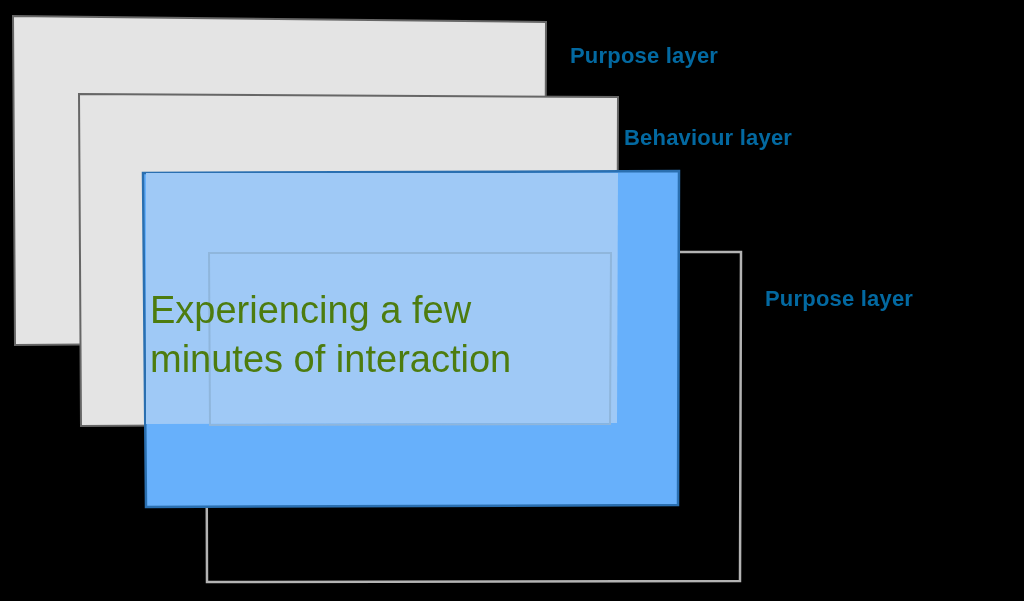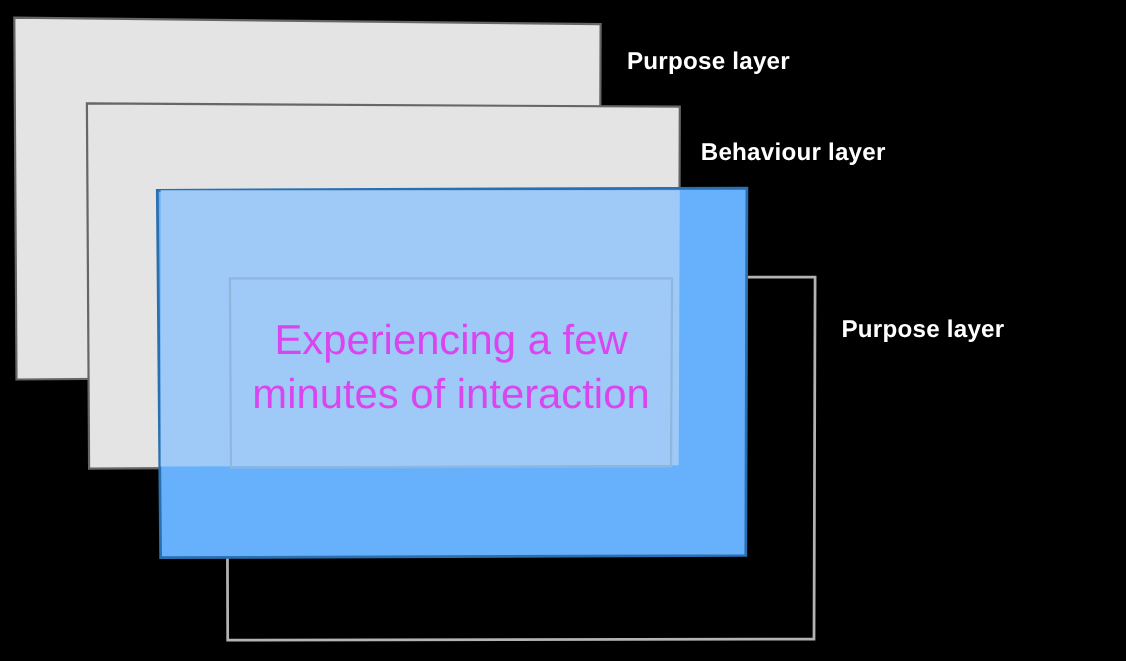--- a/index.html
+++ b/index.html
@@ -30,7 +30,7 @@
   }
   .layer-label {
     position: absolute;
-    color: #ffffff;
+    color: #0369a1;
     font-family: "Liberation Sans", sans-serif;
     font-size: 22px;
     font-weight: bold;

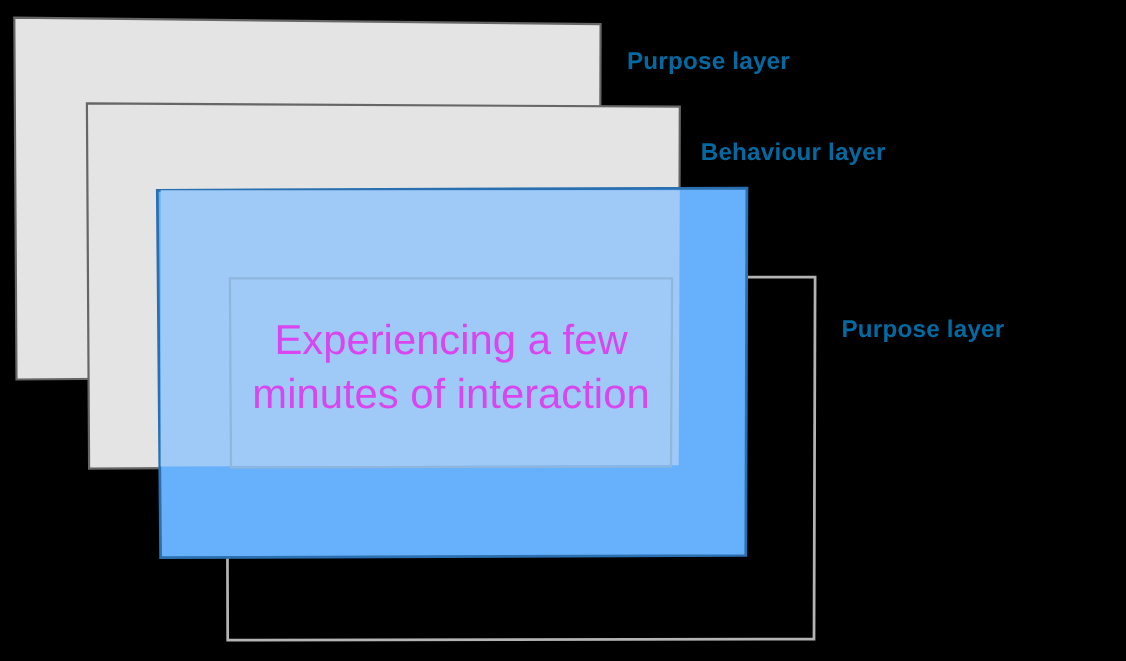--- a/index.html
+++ b/index.html
@@ -39,7 +39,7 @@
     line-height: 1;
   }
   #label-purpose   { left: 570px; top: 45px; }
-  #label-behaviour { left: 637px; top: 127px; text-align: center; }
+  #label-behaviour { left: 624px; top: 127px; text-align: center; }
   #label-glance    { left: 765px; top: 288px; }
 
   #center-text {

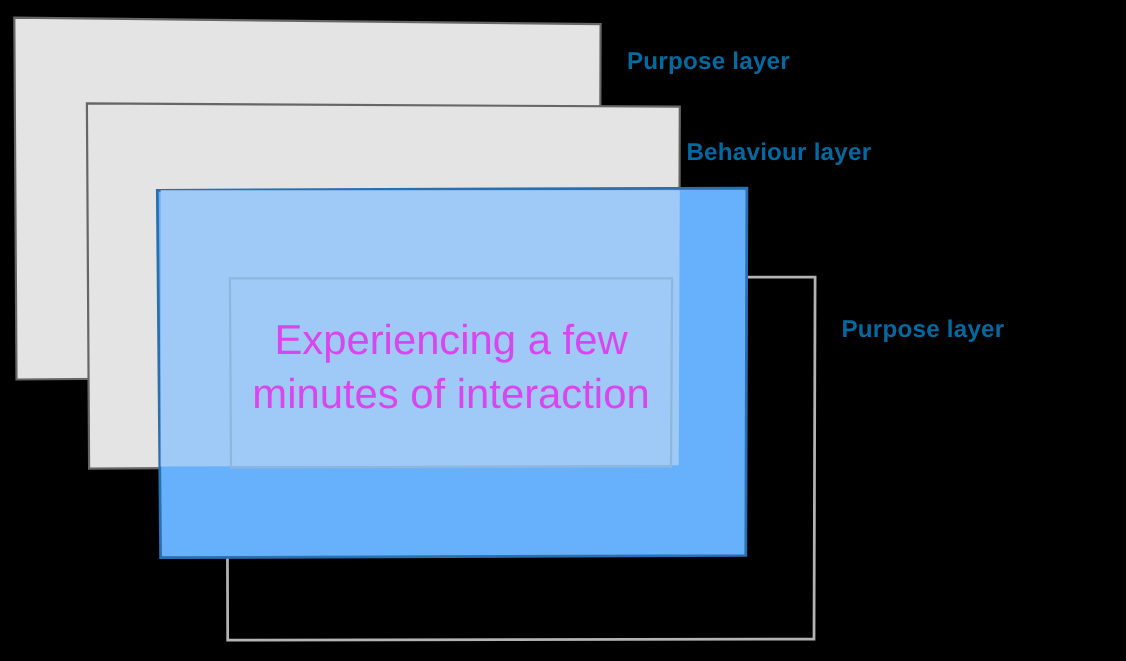--- a/index.html
+++ b/index.html
@@ -47,8 +47,7 @@
     left: 150px;
     top: 286px;
     width: 520px;
-    text-align: center;
-    color: #d946ef;
+    color: #4d7c0f;
     font-family: "Liberation Sans", sans-serif;
     font-size: 38px;
     font-weight: normal;

